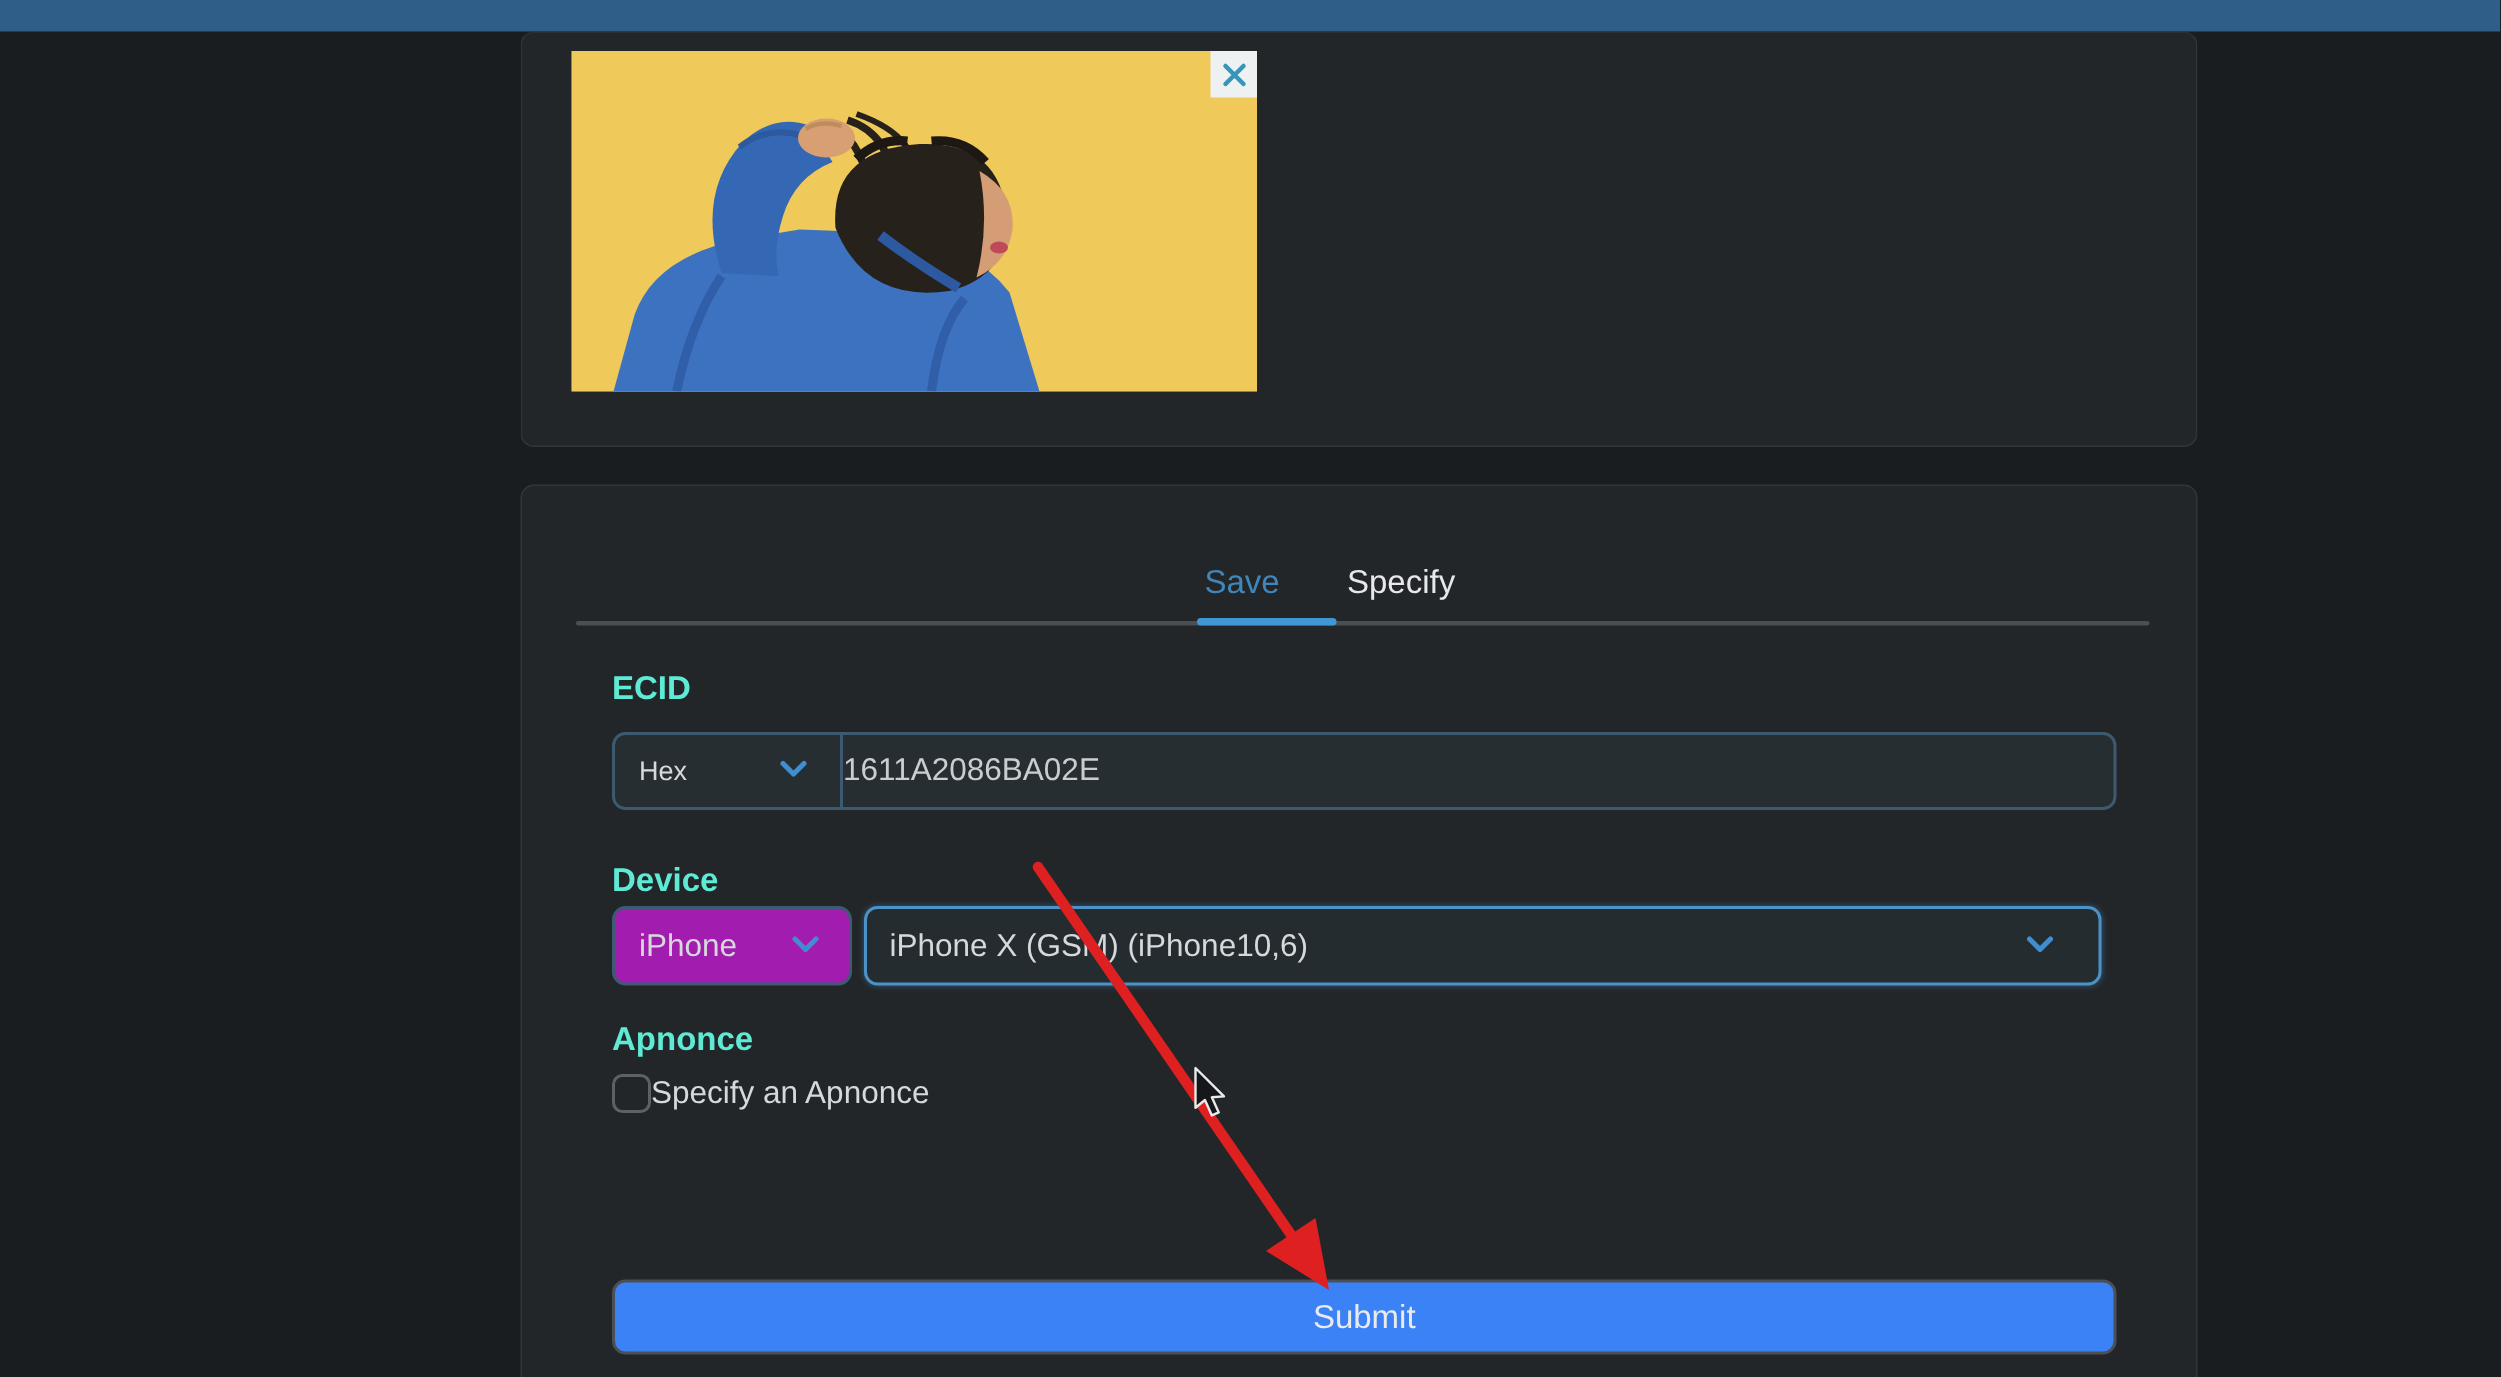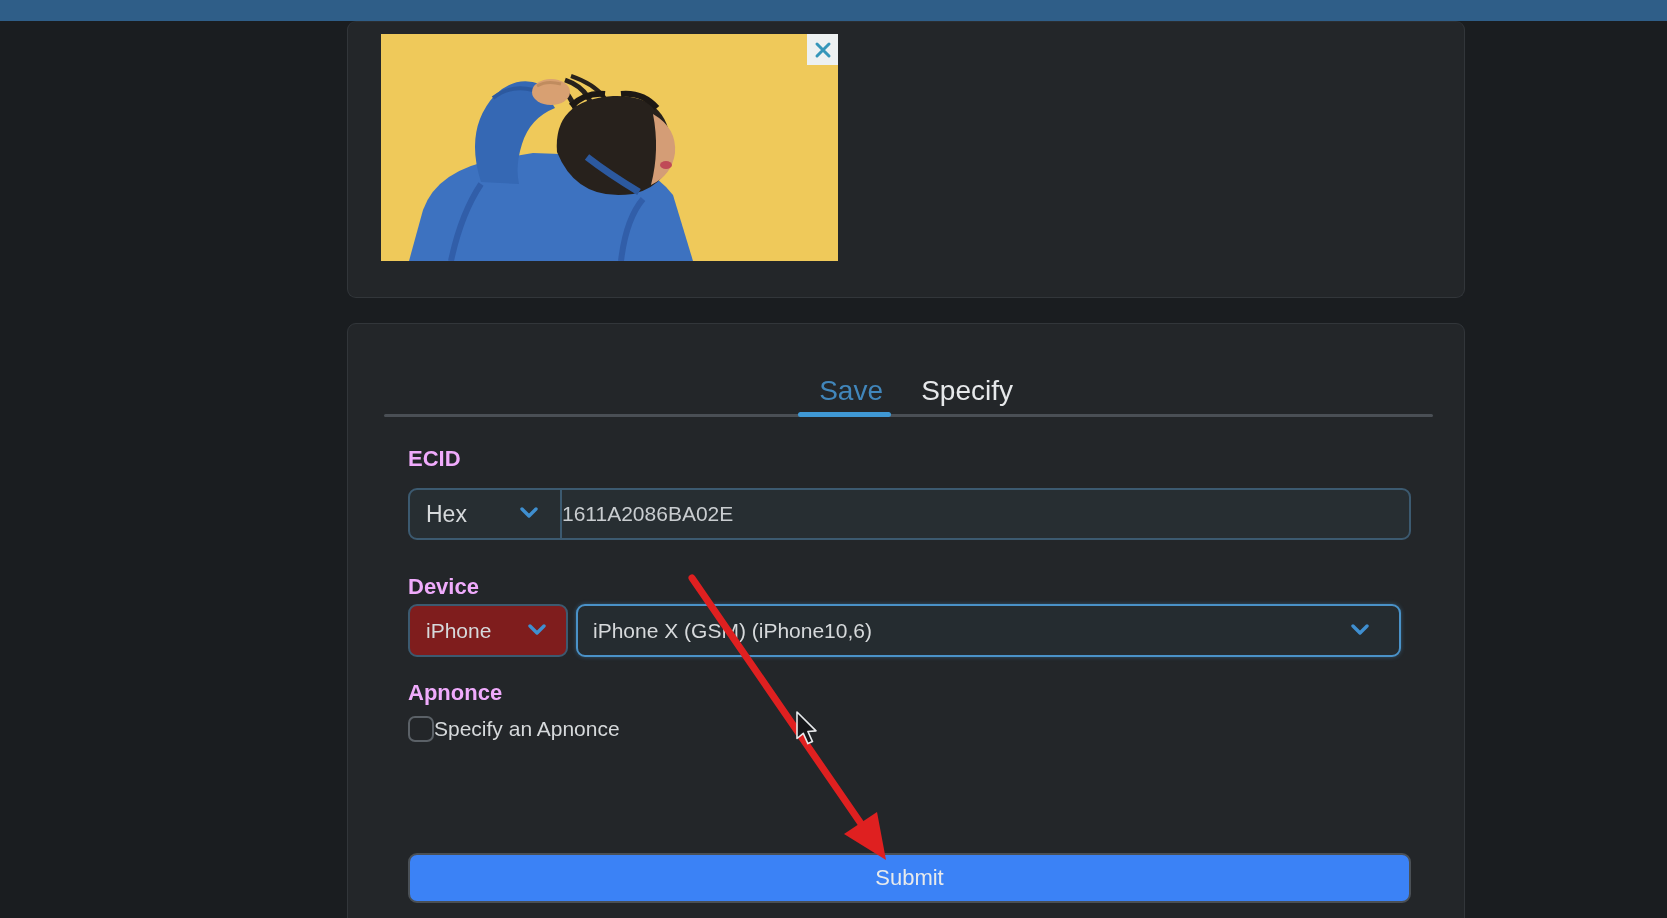--- a/index.html
+++ b/index.html
@@ -16,7 +16,7 @@
   .ad-close{position:absolute;right:0;top:0;width:31px;height:31px;background:#edf1f2;
             display:flex;align-items:center;justify-content:center;cursor:pointer;}
 
-  .tab{position:absolute;top:51px;height:30px;font-size:28px;text-align:right;cursor:pointer;}
+  .tab{position:absolute;top:51px;height:30px;font-size:22px;text-align:left;cursor:pointer;}
   .tab-save{left:455px;width:80px;color:#4186bb;}
   .tab-retrieve{left:550px;width:115px;color:#e6e8ea;}
   .hr{position:absolute;left:36px;top:90px;width:1049px;height:3px;background:#4a4f55;border-radius:2px;}

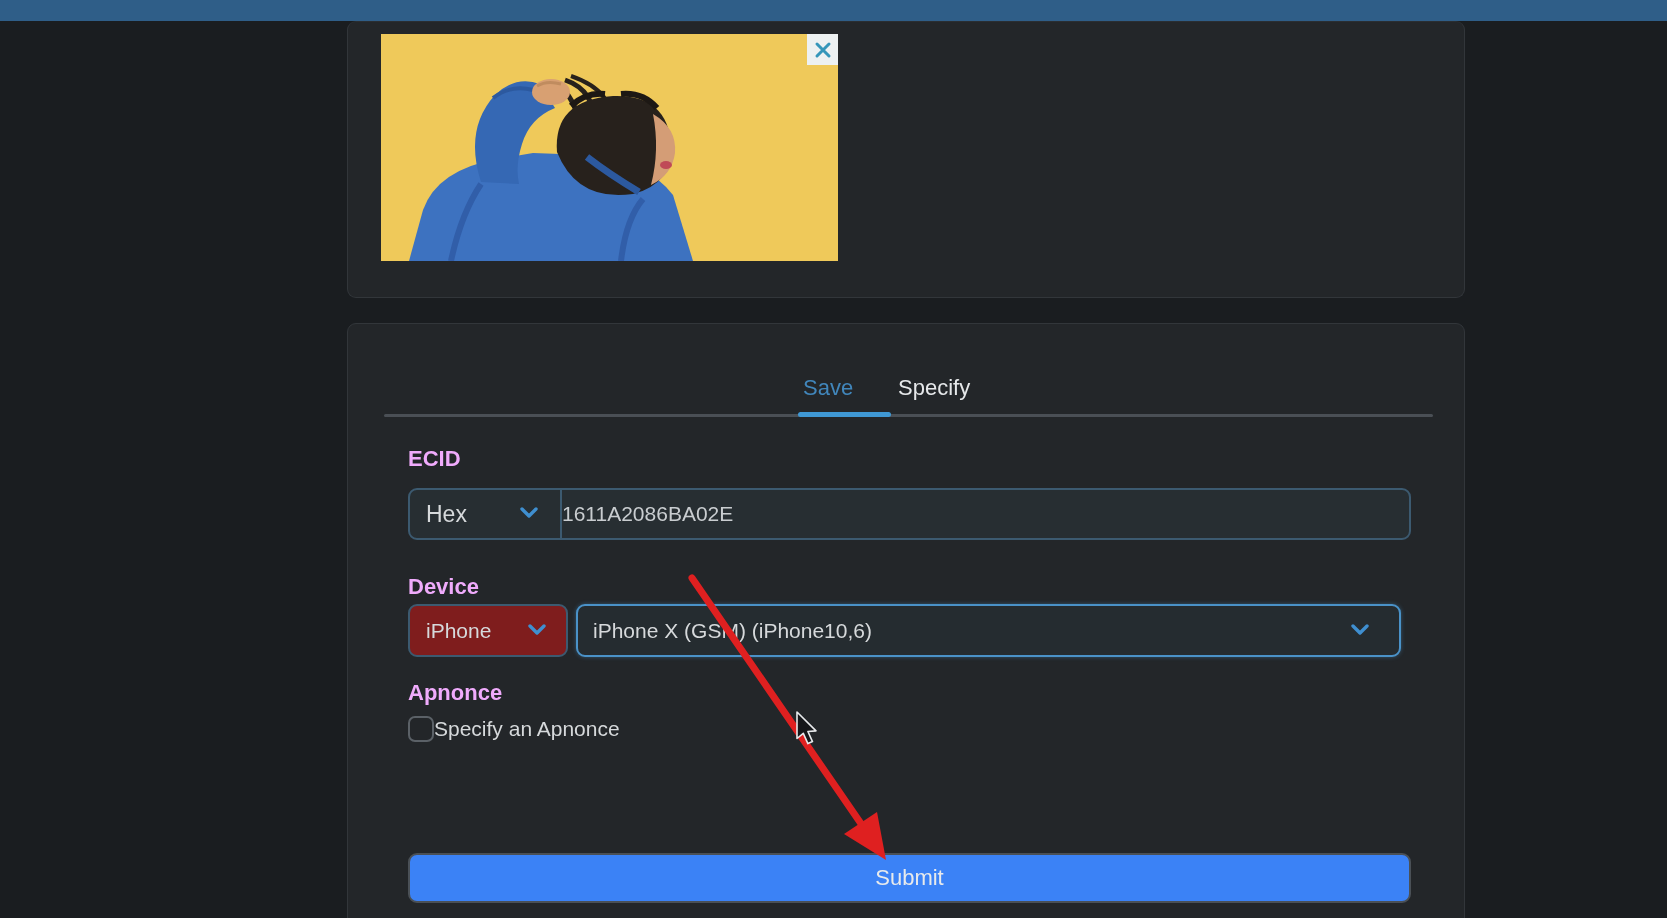--- a/index.html
+++ b/index.html
@@ -22,7 +22,7 @@
   .hr{position:absolute;left:36px;top:90px;width:1049px;height:3px;background:#4a4f55;border-radius:2px;}
   .tab-underline{position:absolute;left:450px;top:88px;width:93px;height:5px;background:#3f98d4;border-radius:3px;}
 
-  .field-label{position:absolute;left:60px;font-size:22px;font-weight:bold;color:#f0abfc;}
+  .field-label{position:absolute;left:60px;font-size:22px;font-weight:bold;color:#5eead4;}
   .lbl-ecid{top:122px;}
   .lbl-device{top:234px;margin-top:16px;}
   .lbl-apnonce{top:344px;margin-top:12px;}

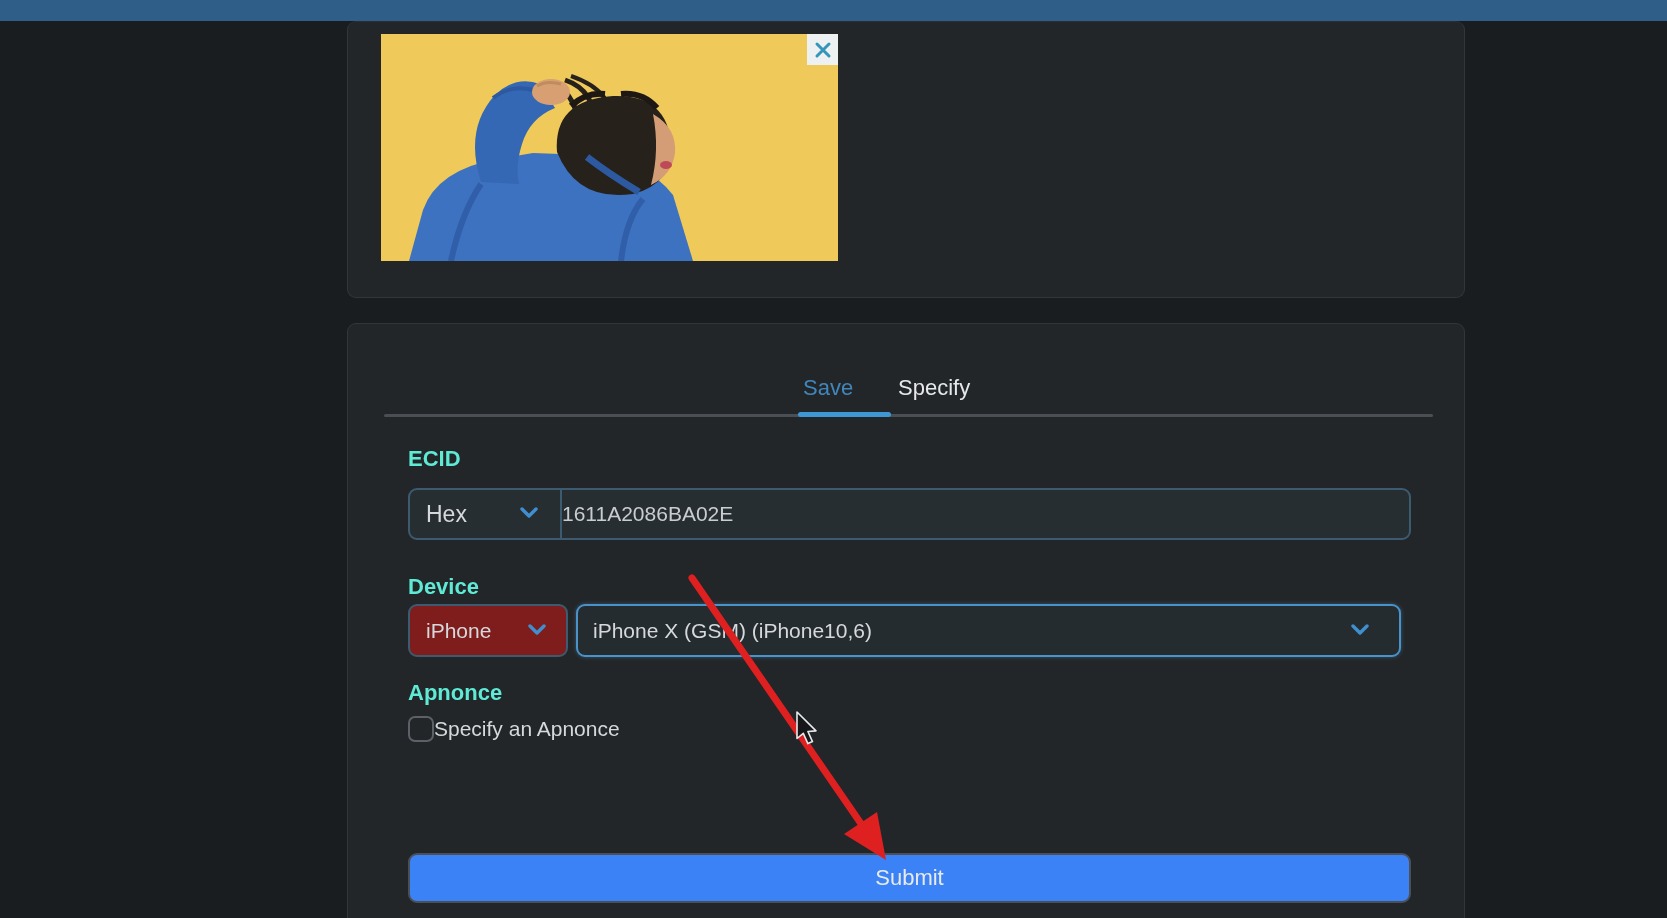--- a/index.html
+++ b/index.html
@@ -30,7 +30,7 @@
   .input-group{position:absolute;left:60px;top:164px;width:1003px;height:52px;
                border:2px solid #3c5a70;border-radius:9px;background:#272e32;display:flex;}
   .ig-select{width:152px;display:flex;align-items:center;padding-left:16px;position:relative;
-             border-right:2px solid #3c5a70;color:#d6d9db;font-size:23px;cursor:pointer;}
+             border-right:2px solid #3c5a70;color:#d6d9db;font-size:18px;cursor:pointer;}
   .ig-select .chev{position:absolute;right:22px;top:17px;}
   .ig-input{flex:1;display:flex;align-items:center;color:#c9cdd0;font-size:21px;}
 

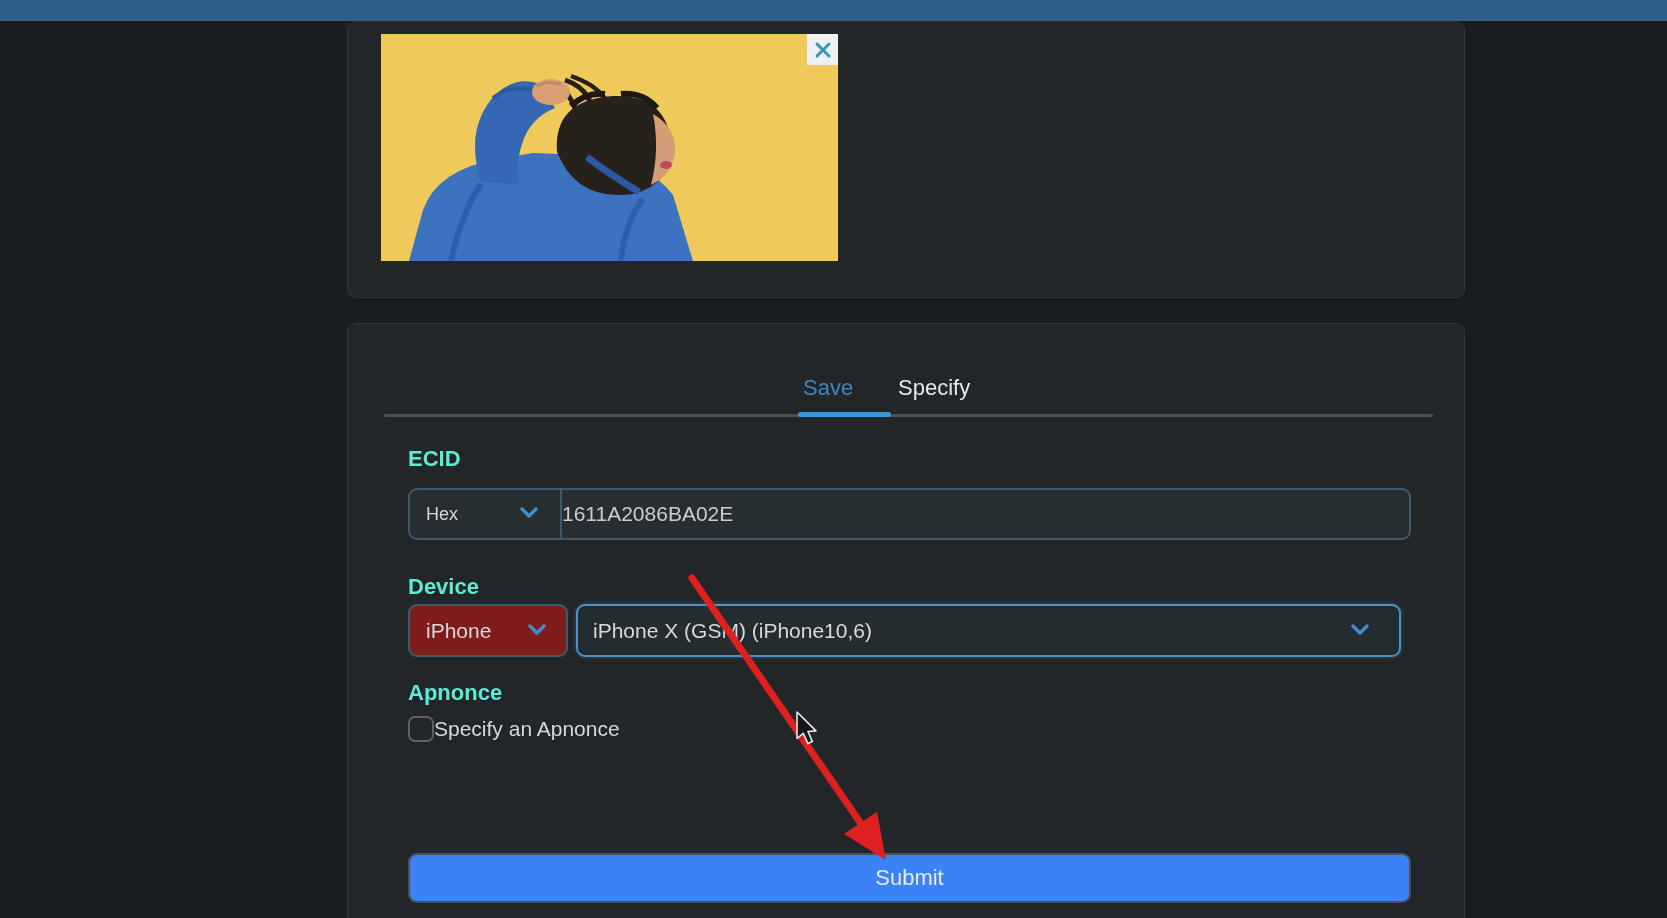--- a/index.html
+++ b/index.html
@@ -35,7 +35,7 @@
   .ig-input{flex:1;display:flex;align-items:center;color:#c9cdd0;font-size:21px;}
 
   .select-box{position:absolute;display:flex;align-items:center;font-size:21px;color:#d6d9db;
-              border-radius:9px;background:#7f1d1d;cursor:pointer;}
+              border-radius:9px;background:#a21caf;cursor:pointer;}
   .sel-devtype{left:60px;top:280px;width:160px;height:53px;border:2px solid #3c5a70;padding-left:16px;}
   .sel-devtype .chev{position:absolute;right:20px;top:18px;}
   .sel-model{left:228px;top:280px;width:825px;height:53px;border:2px solid #4a92c8;

